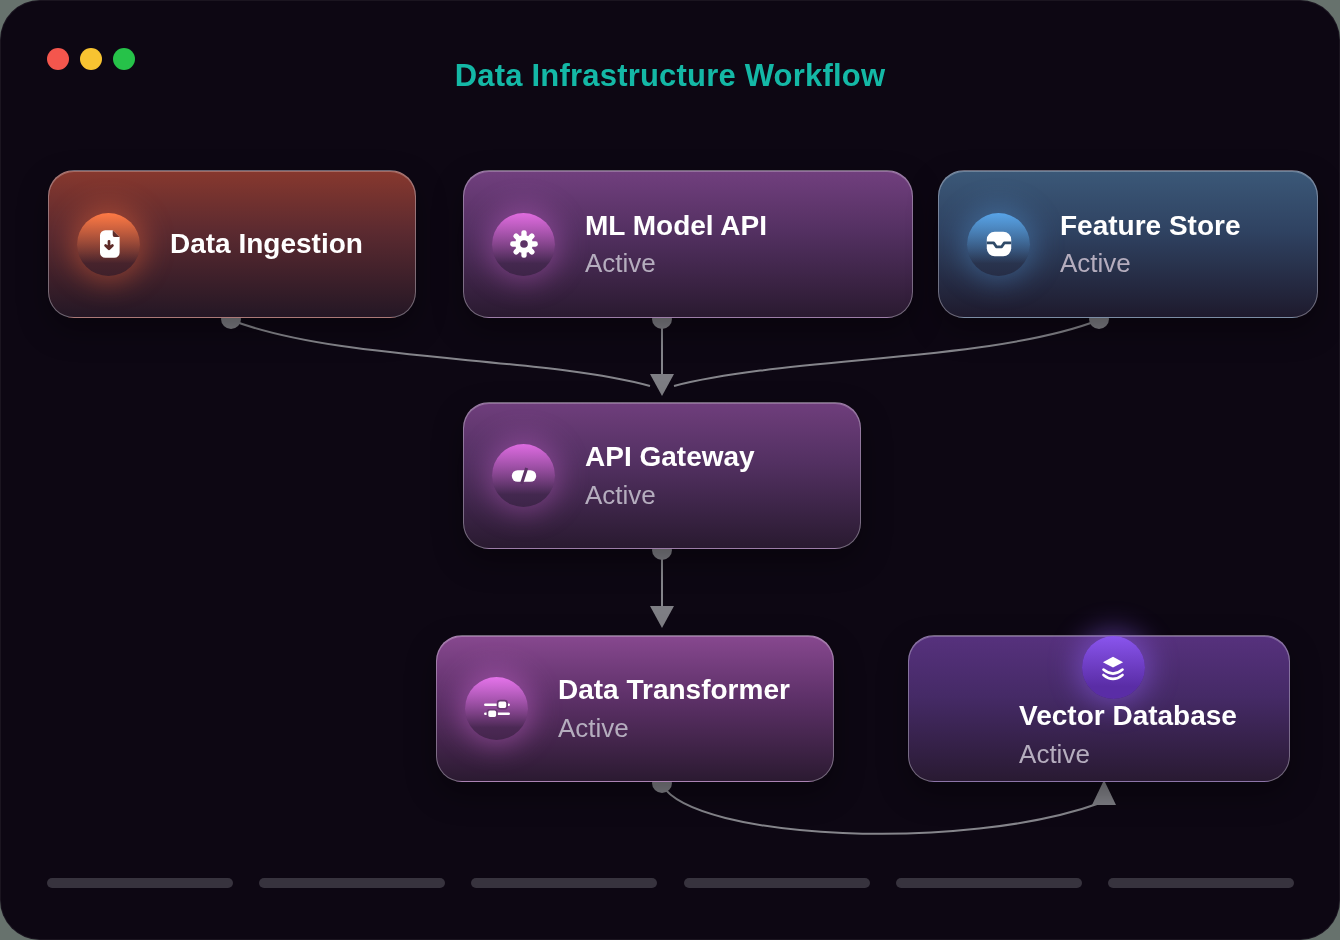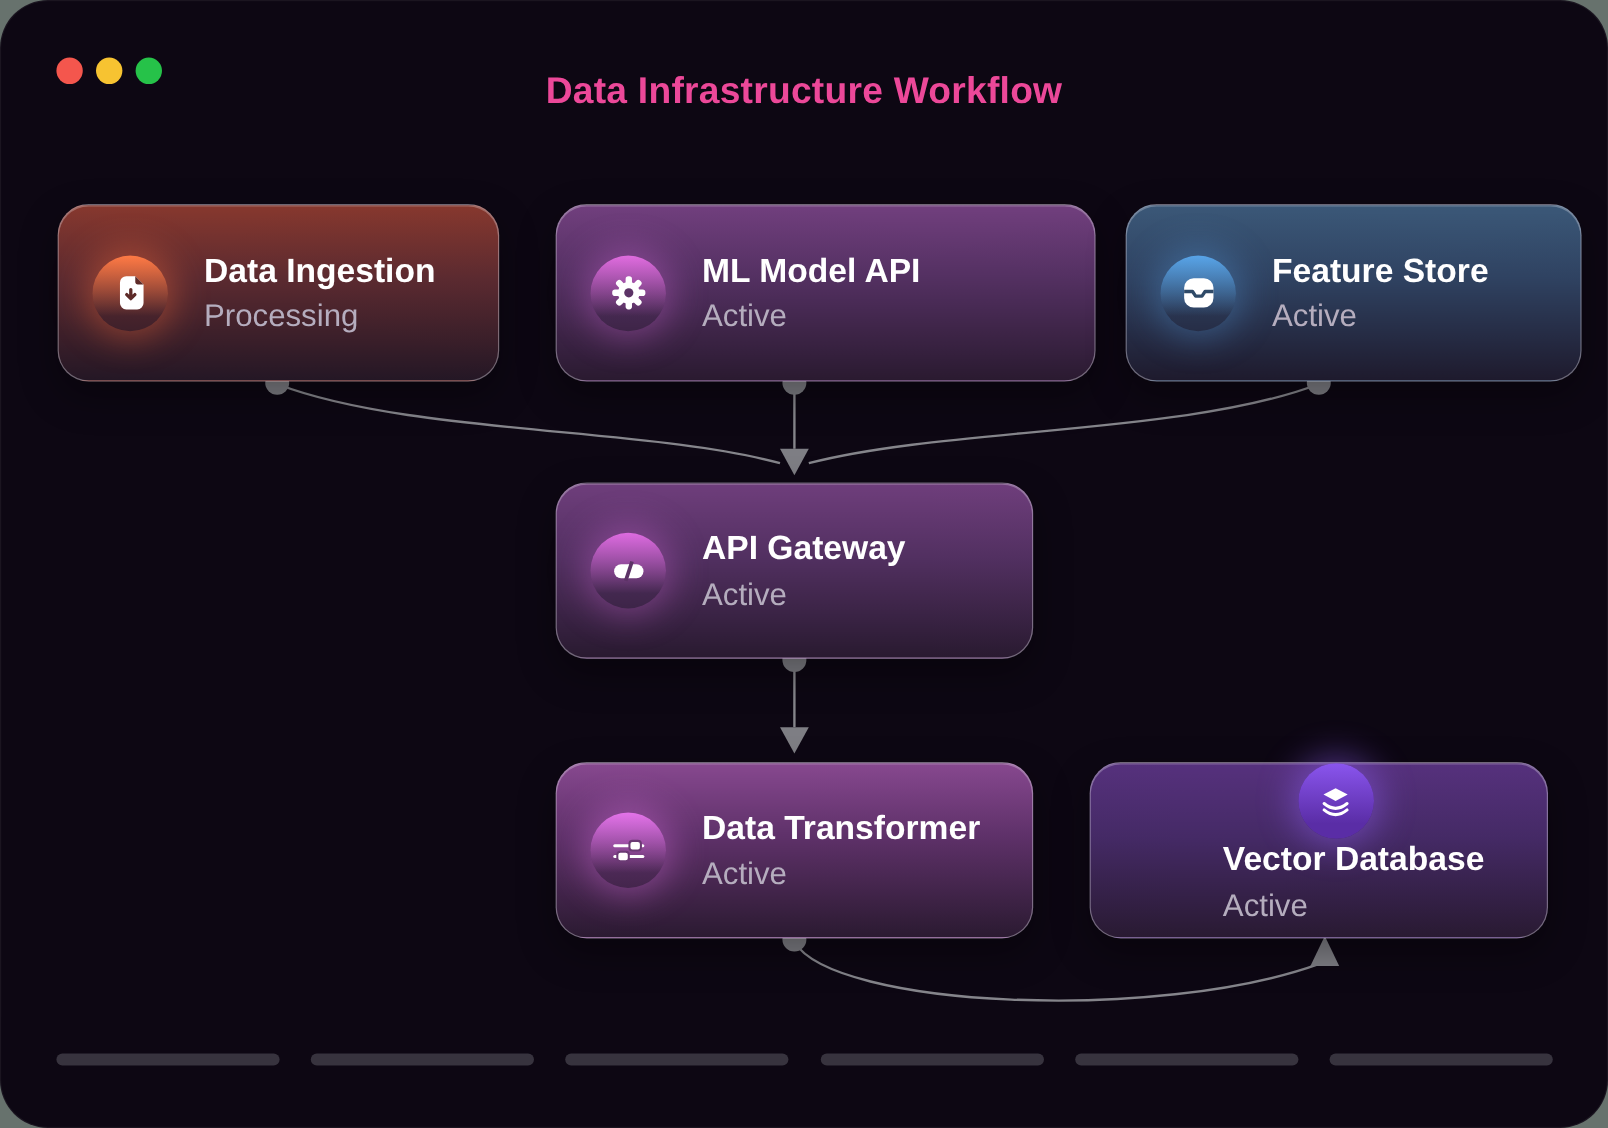--- a/index.html
+++ b/index.html
@@ -18,7 +18,7 @@
   
   .window-title{
     position:absolute;left:0;right:0;top:58px;text-align:center;
-    font-size:31px;font-weight:bold;color:#ec4899;letter-spacing:.2px;
+    font-size:31px;font-weight:bold;color:#14b8a6;letter-spacing:.2px;
   }
   
   .edges{position:absolute;left:0;top:0;}

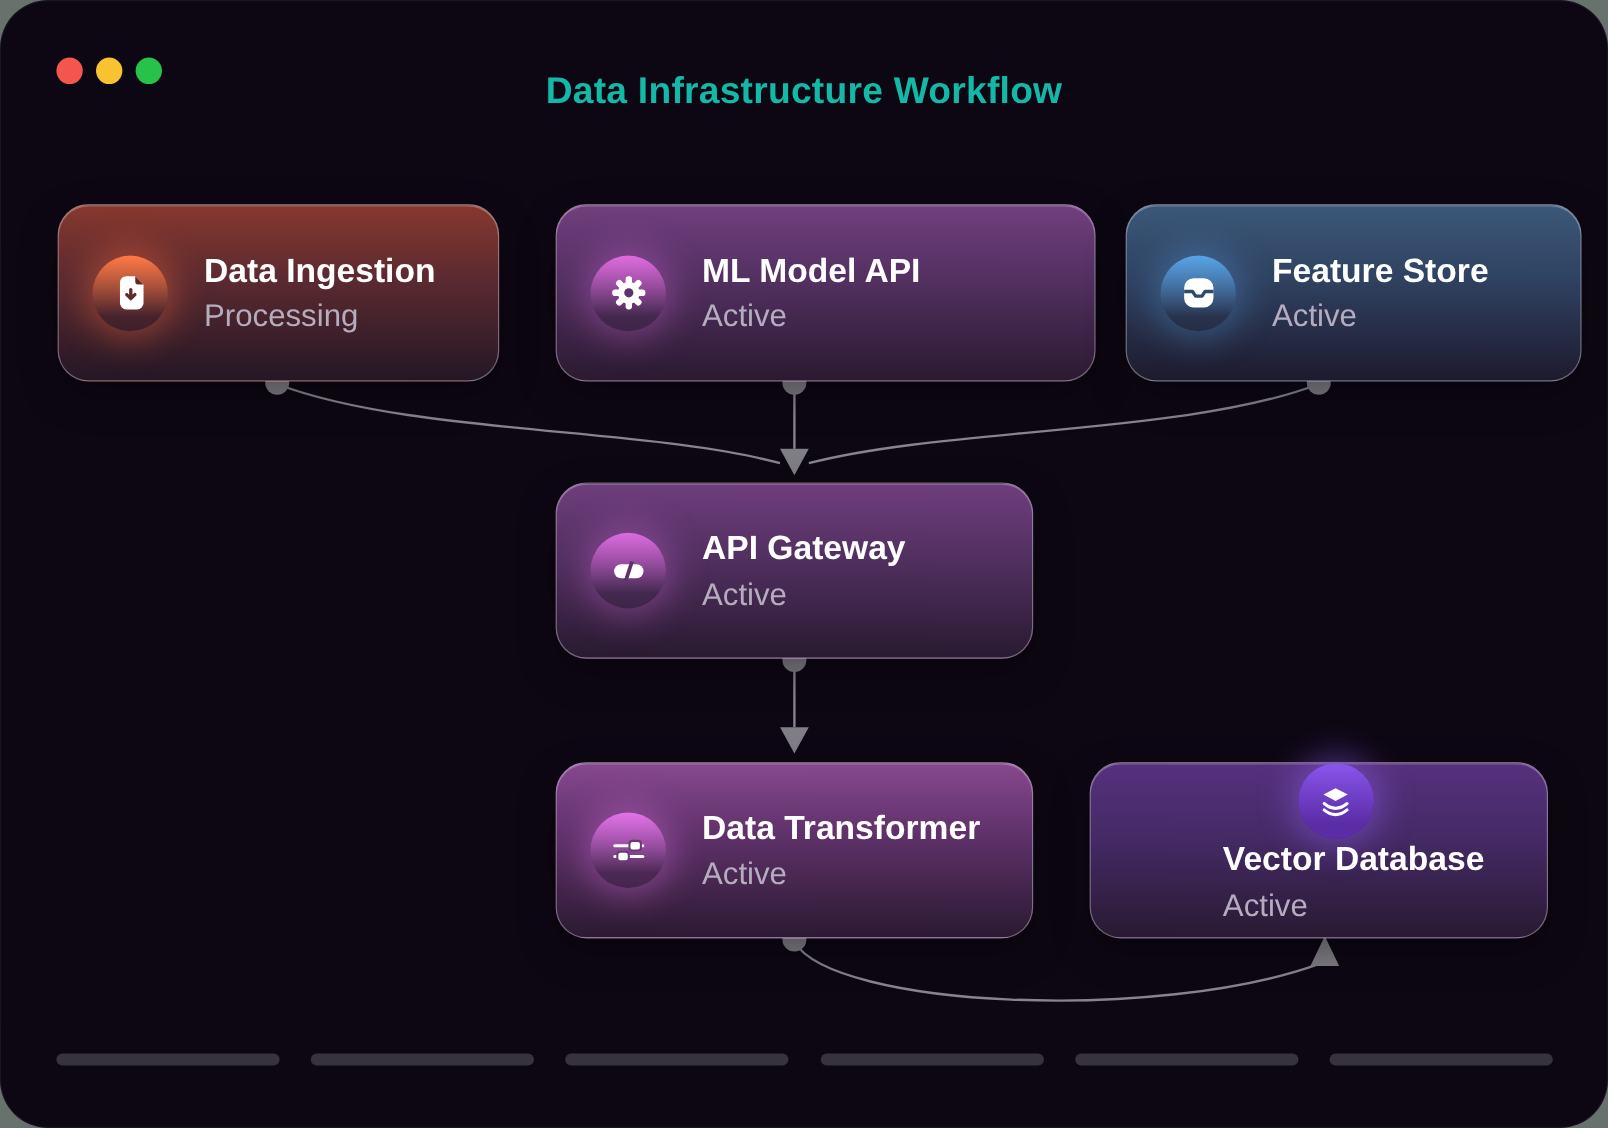--- a/index.html
+++ b/index.html
@@ -92,7 +92,6 @@
     </div>
     <div class="node-text">
       <div class="node-title">Data Ingestion</div>
-      <div class="node-status">Processing</div>
     </div>
   </div>
 

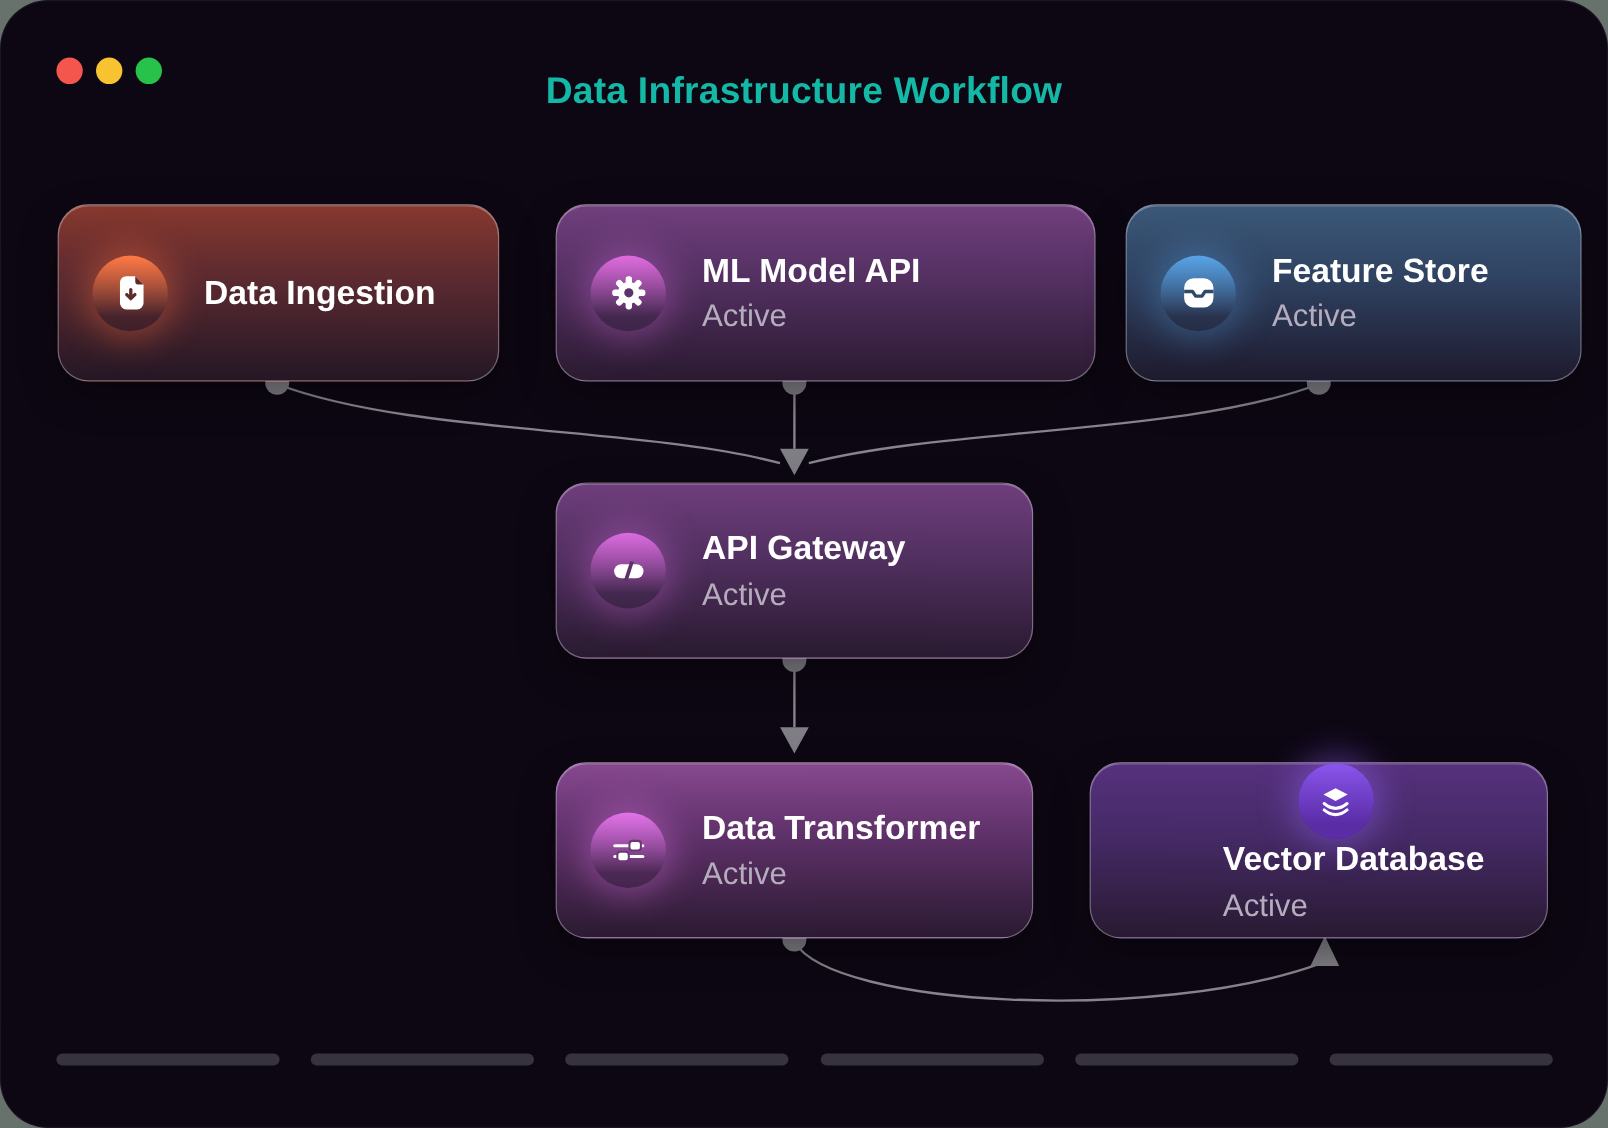--- a/index.html
+++ b/index.html
@@ -34,7 +34,7 @@
   .node-ml         {left:463px;top:170px;width:450px;height:148px;}
   .node-feature    {left:938px;top:170px;width:380px;height:148px;}
   .node-gateway    {left:463px;top:402px;width:398px;height:147px;}
-  .node-transformer{left:463px;top:635px;width:398px;height:147px;}
+  .node-transformer{left:436px;top:635px;width:398px;height:147px;}
   .node-vector     {left:908px;top:635px;width:382px;height:147px;flex-direction:column;}
   .icon-orb{
     width:63px;height:63px;border-radius:50%;flex:0 0 auto;

